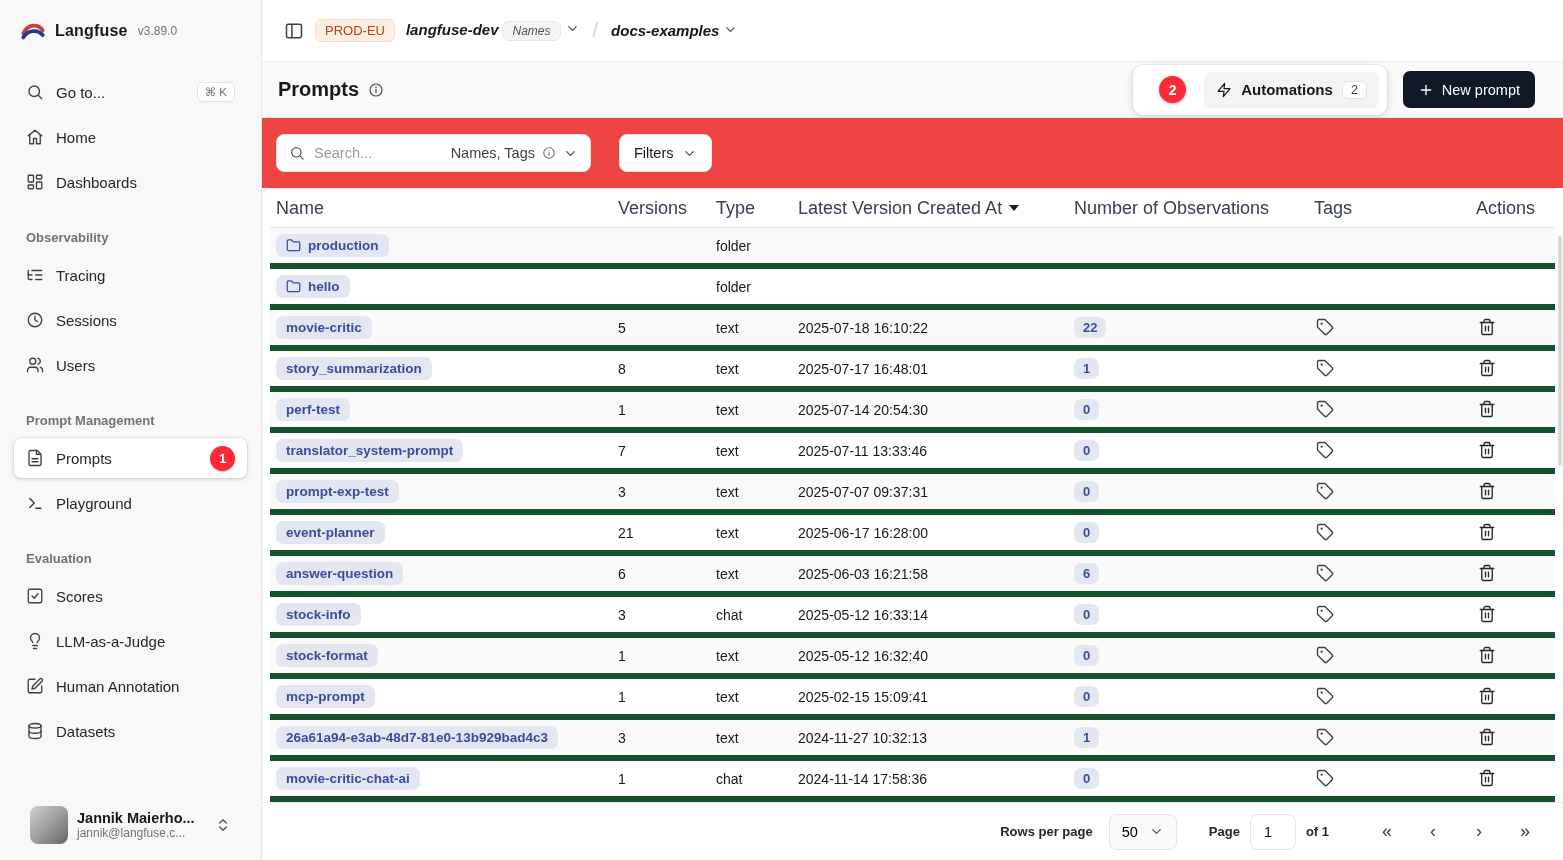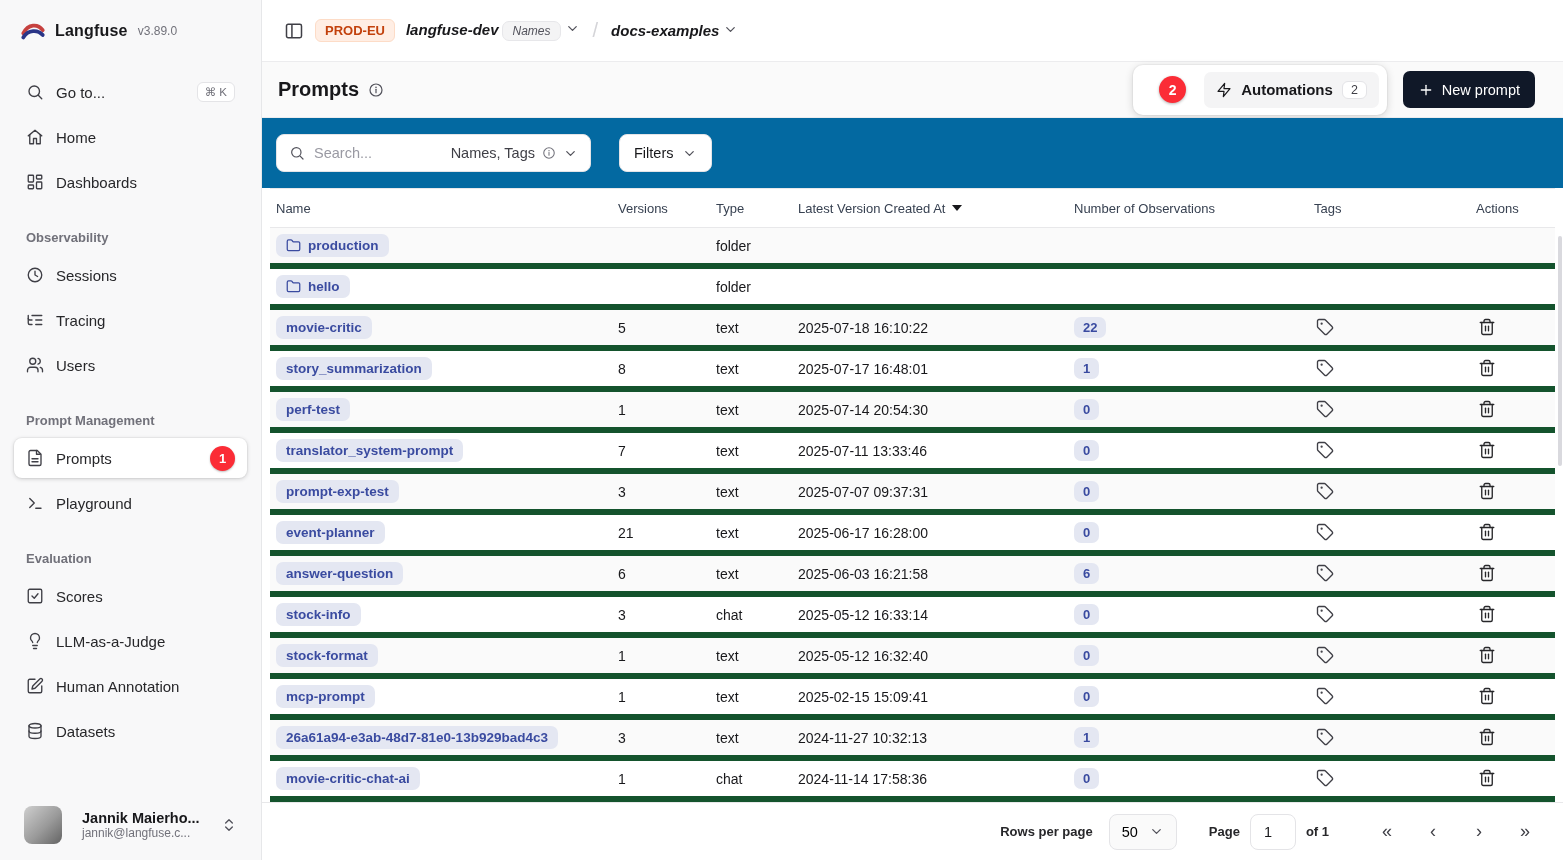--- a/index.html
+++ b/index.html
@@ -34,7 +34,7 @@
   .main { flex:1; display:flex; flex-direction:column; min-width:0; }
   .topbar { height:62px; display:flex; align-items:center; gap:11px; padding:0 22px; background:#fff; border-bottom:1px solid #ececee; }
   .panel-toggle { color:#3f3f46; background:none; border:none; cursor:pointer; }
-  .env-badge { background:#ffeee4; color:#c2410c; border:1px solid #fddcc7; border-radius:6px; padding:3px 9px; font-size:13px; font-weight:700; }
+  .env-badge { background:#ffeee4; color:#c2410c; border:1px solid #fddcc7; border-radius:6px; padding:3px 9px; font-size:13px; font-weight:400; }
   .crumb { display:flex; align-items:flex-start; gap:4px; background:none; border:none; cursor:pointer; font-family:inherit;font-style:italic; }
   .crumb-name { font-size:15px; font-weight:600; color:#18181b; }
   .team-badge { background:#f4f4f5; border:1px solid #e7e7ea; color:#52525b; font-size:12px; padding:2px 9px; border-radius:7px; }

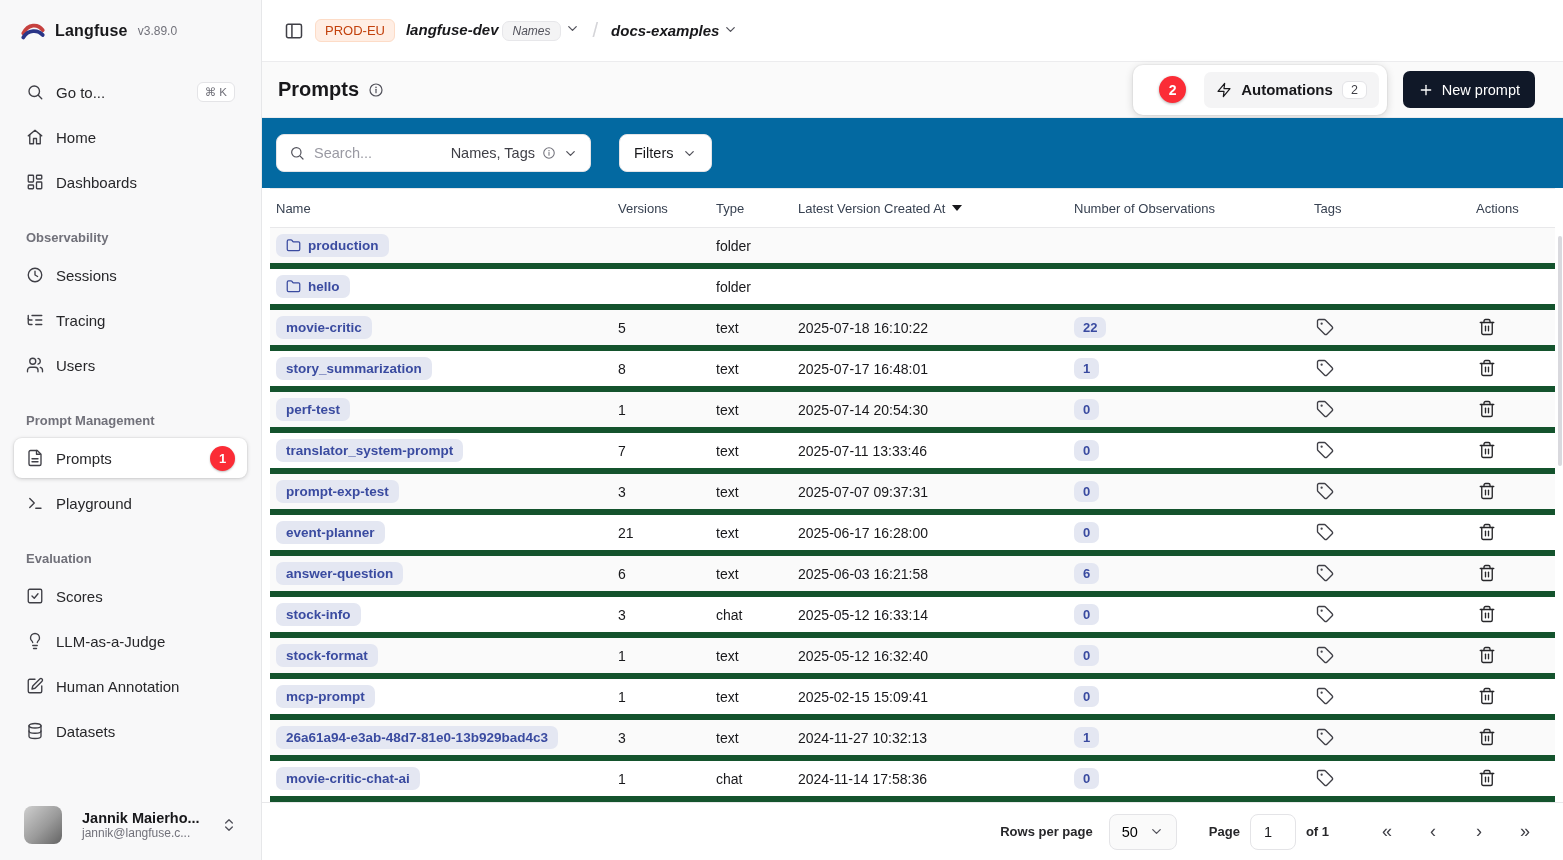--- a/index.html
+++ b/index.html
@@ -51,7 +51,7 @@
   .automations-count { background:#fff; border:1px solid #e4e4e7; border-radius:6px; font-size:12.5px; padding:1px 8px; color:#3f3f46; font-weight:500; }
   .new-prompt-btn { display:flex; align-items:center; gap:8px; background:#101828; color:#fff; border:none; border-radius:7px; height:37px; padding:0 15px; font-size:14.5px; cursor:pointer; font-family:inherit; }
 
-  .toolbar { height:70px; display:flex; align-items:center; gap:28px; padding:0 14px; background:#0369a1; }
+  .toolbar { height:70px; display:flex; align-items:center; gap:28px; padding:0 14px; background:#ef4444; }
   .search-box { display:flex; align-items:center; height:38px; border:1px solid #e4e4e7; border-radius:8px; padding:0 12px; gap:9px; width:315px; background:#fff; }
   .search-box svg.mag { color:#52525b; flex:none; }
   .search-input { border:none; outline:none; width:92px; font-size:14.5px; color:#18181b; font-family:inherit; background:transparent; }

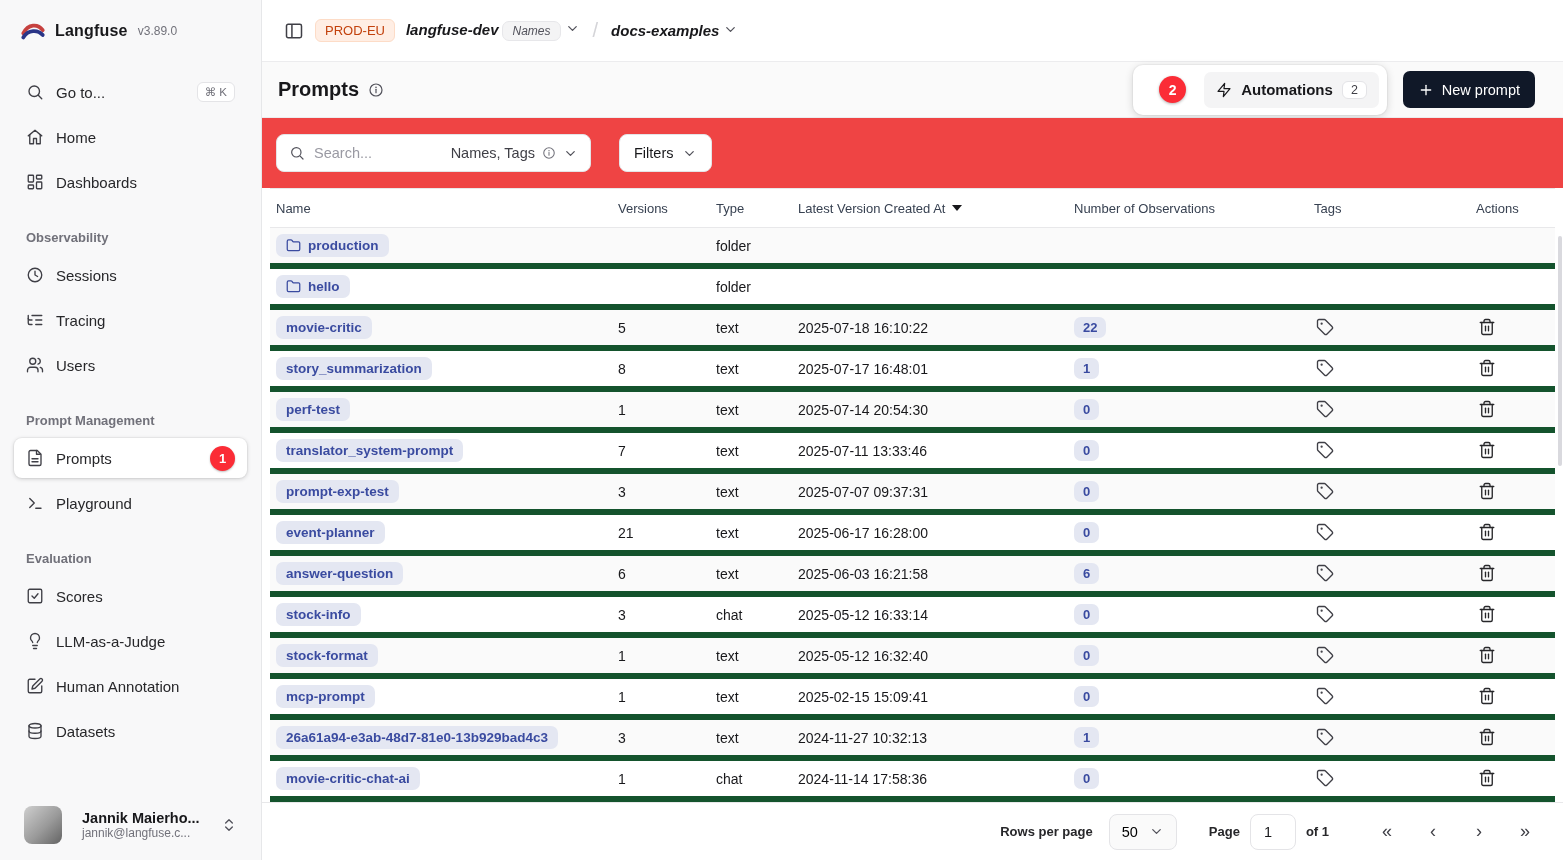--- a/index.html
+++ b/index.html
@@ -62,7 +62,7 @@
   
   .table-wrap { flex:1; overflow:hidden; position:relative; padding:0 8px; }
   .thead, .trow { display:grid; grid-template-columns:342px 98px 82px 276px 240px 162px 1fr; align-items:center; }
-  .thead { height:40px; border-top:1px solid #e8e8ea; border-bottom:1px solid #e8e8ea; color:#374151; font-size:13px; font-weight:500; }
+  .thead { height:40px; border-top:1px solid #e8e8ea; border-bottom:1px solid #e8e8ea; color:#374151; font-size:18px; font-weight:500; }
   .thead > div { padding:0 6px; display:flex; align-items:center; }
   .trow { height:41px; border-bottom:6px solid #14532d; font-size:14px; }
   .trow.alt { background:#fafafa; }

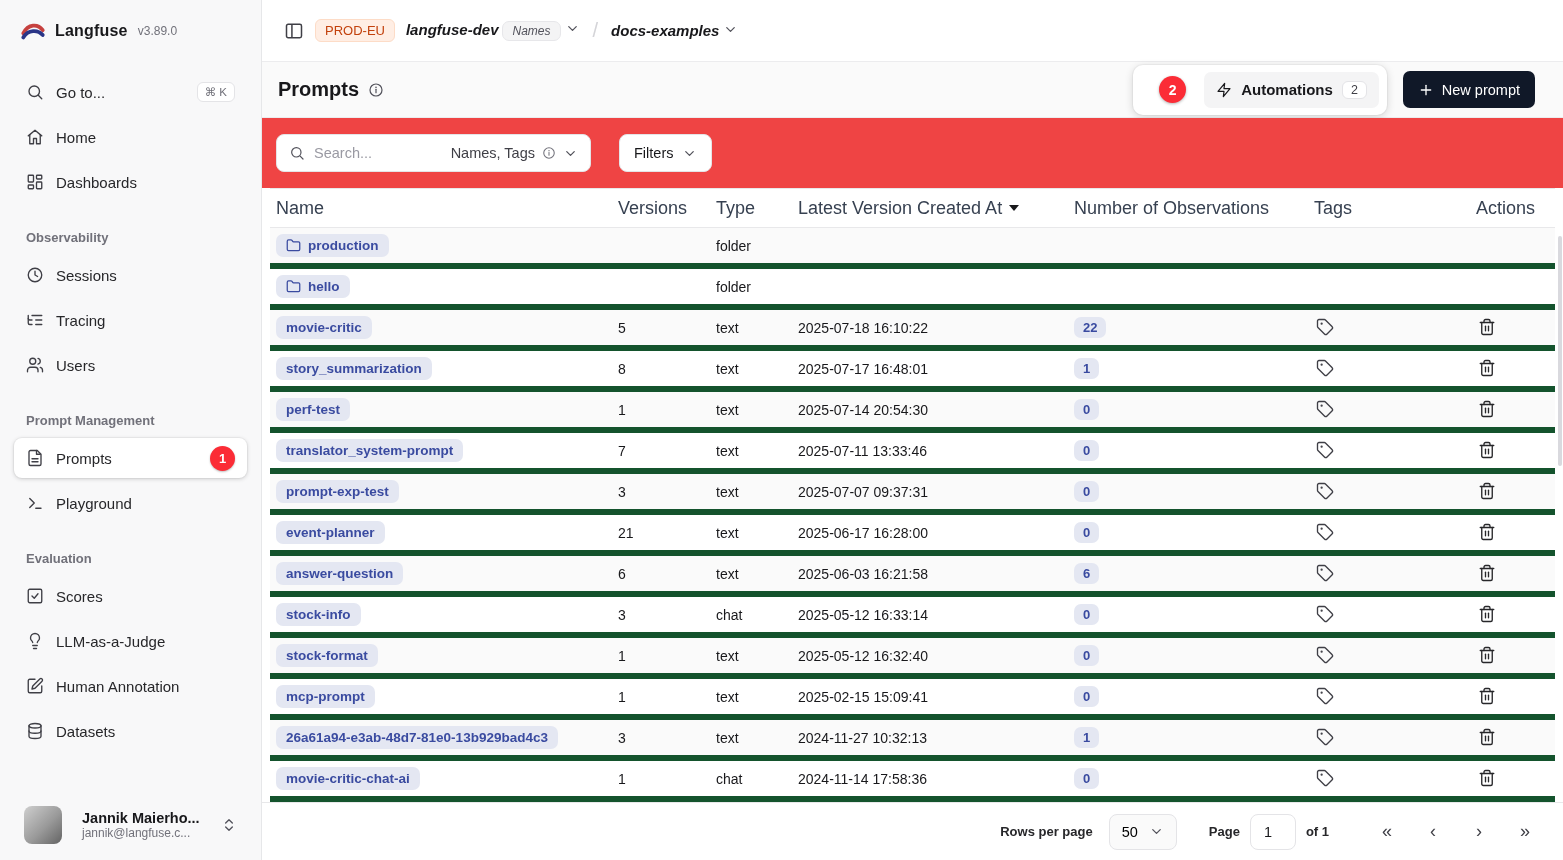--- a/index.html
+++ b/index.html
@@ -132,13 +132,6 @@
 
       <div class="nav-item">
         <svg viewBox="0 0 24 24" fill="none" stroke="currentColor" stroke-width="1.8" stroke-linecap="round" stroke-linejoin="round">
-            <circle cx="12" cy="12" r="9"></circle>
-            <path d="M12 7v5l3.5 2"></path>
-          </svg>
-        <span>Sessions</span>
-      </div>
-      <div class="nav-item">
-        <svg viewBox="0 0 24 24" fill="none" stroke="currentColor" stroke-width="1.8" stroke-linecap="round" stroke-linejoin="round">
             <path d="M21 6H8"></path>
             <path d="M21 12h-8"></path>
             <path d="M21 18h-8"></path>
@@ -146,6 +139,13 @@
             <path d="M3 10v6c0 1.1.9 2 2 2h3"></path>
           </svg>
         <span>Tracing</span>
+      </div>
+      <div class="nav-item">
+        <svg viewBox="0 0 24 24" fill="none" stroke="currentColor" stroke-width="1.8" stroke-linecap="round" stroke-linejoin="round">
+            <circle cx="12" cy="12" r="9"></circle>
+            <path d="M12 7v5l3.5 2"></path>
+          </svg>
+        <span>Sessions</span>
       </div>
       <div class="nav-item">
         <svg viewBox="0 0 24 24" fill="none" stroke="currentColor" stroke-width="1.8" stroke-linecap="round" stroke-linejoin="round">

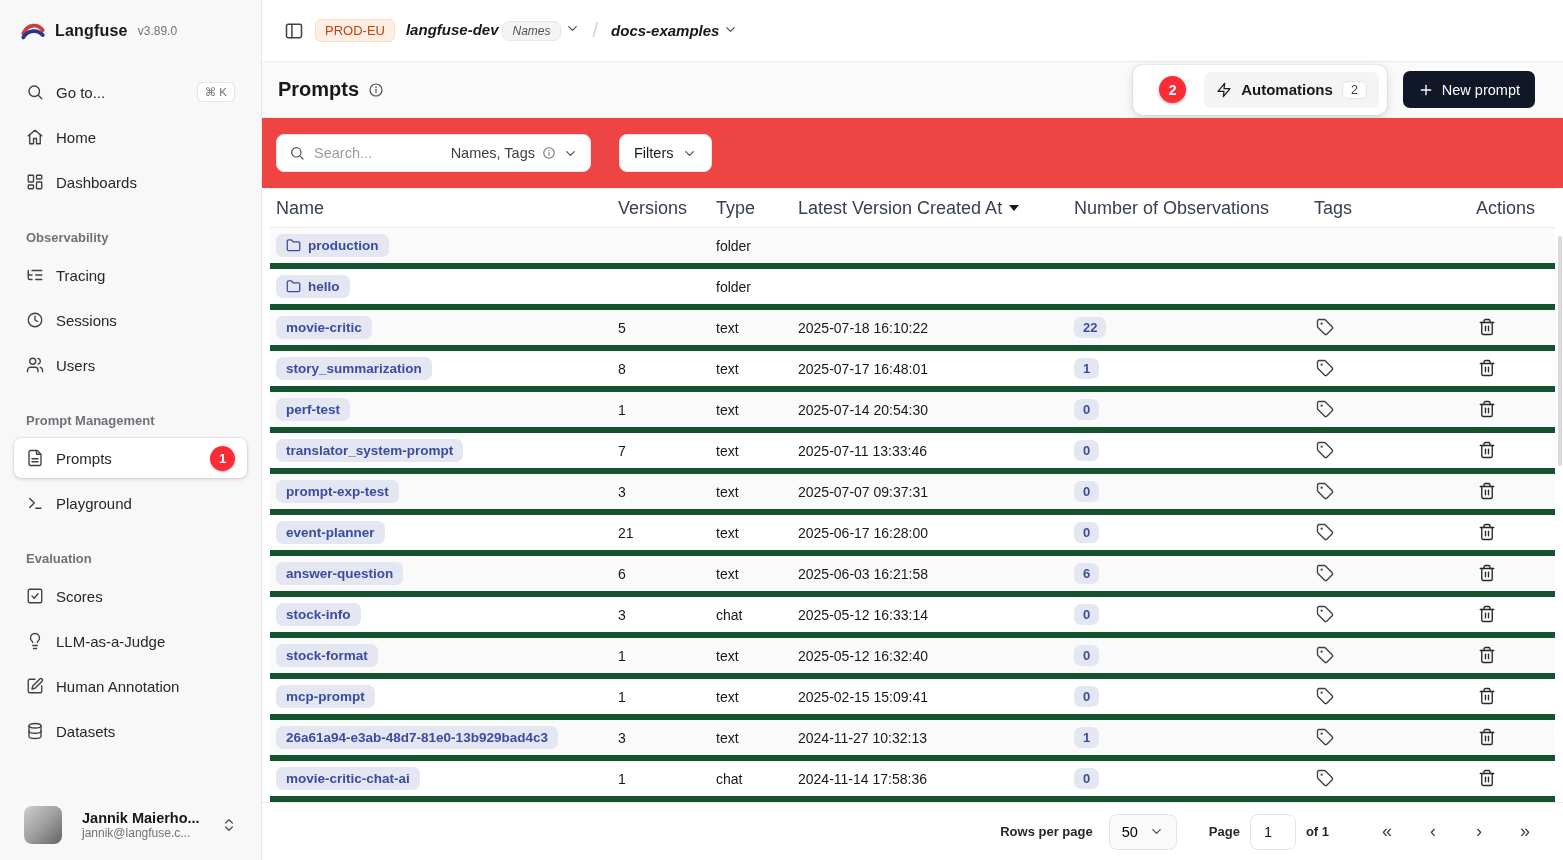--- a/index.html
+++ b/index.html
@@ -23,7 +23,7 @@
   .nav-badge { margin-left:auto; background:#fb2c36; color:#fff; width:25px; height:25px; border-radius:50%; display:flex; align-items:center; justify-content:center; font-size:13px; font-weight:700; box-shadow:0 1px 2px rgba(0,0,0,.25); }
   .kbd { margin-left:auto; background:#fff; border:1px solid #e4e4e7; border-radius:6px; padding:2px 7px; font-size:11.5px; color:#71717a; }
   .section-title { font-size:13px; color:#71717a; margin:28px 12px 10px;font-weight:bold; }
-  .user-row { margin-top:auto; padding:12px 24px 16px; display:flex; align-items:center; gap:20px; }
+  .user-row { margin-top:auto; padding:12px 30px 16px; display:flex; align-items:center; gap:9px; }
   .avatar { width:38px; height:38px; border-radius:8px; background:linear-gradient(135deg,#cfcfcf 0%,#9a9a9a 55%,#636363 100%); flex:none; }
   .user-meta { display:flex; flex-direction:column; min-width:0; }
   .user-name { font-size:14.5px; font-weight:700; white-space:nowrap; }

